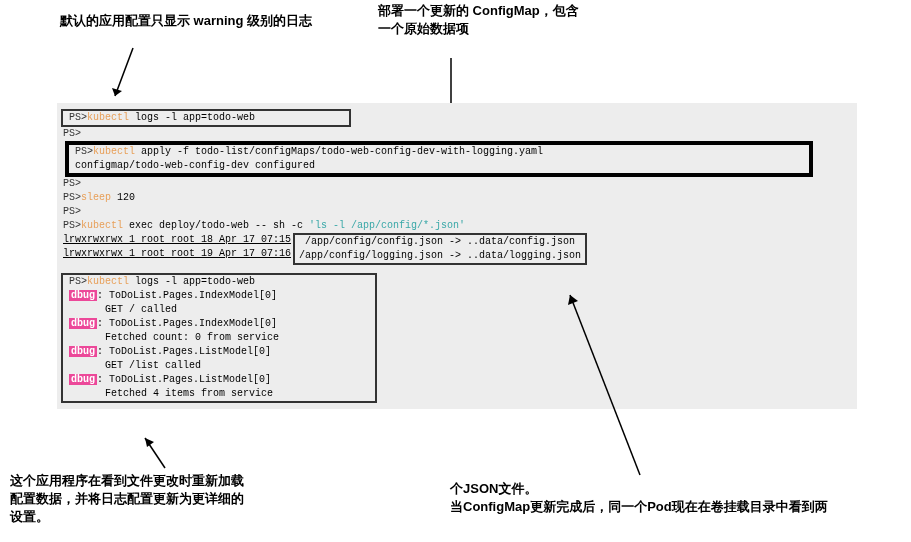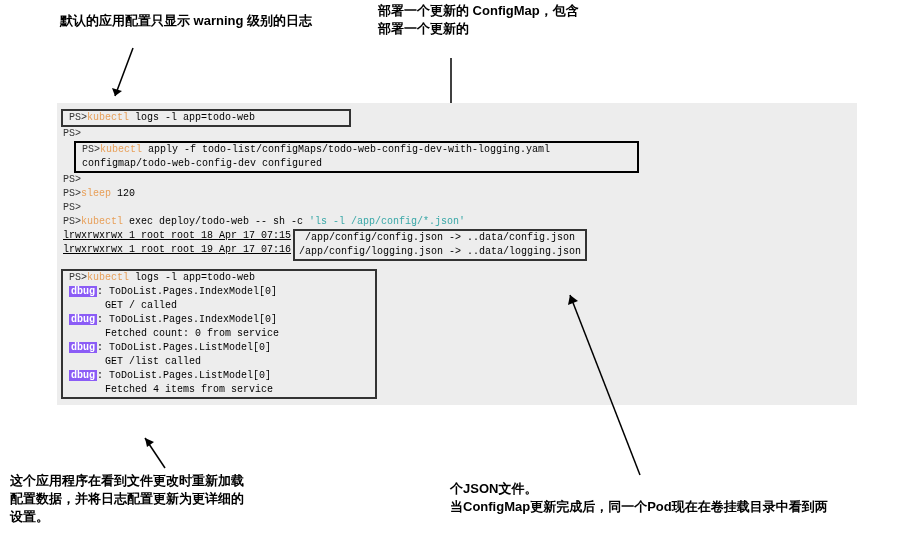--- a/index.html
+++ b/index.html
@@ -94,7 +94,7 @@
 
 <div class="annotation" style="left:378px; top:2px; width:280px;">
   <div>部署一个更新的 ConfigMap，包含</div>
-  <div>部署一个更新的</div>
+  <div>一个原始数据项</div>
 </div>
 
 <svg class="arrow" style="left:115px; top:48px;" width="40" height="60">

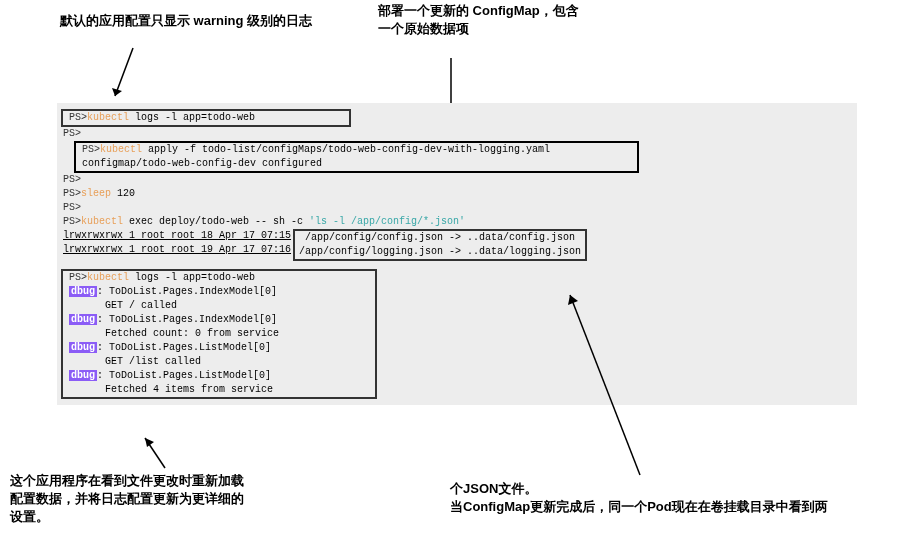--- a/index.html
+++ b/index.html
@@ -52,9 +52,9 @@
       min-width: 290px;
     }
     .box-group-2 {
-      border: 2px solid #000000;
-      margin: 0 17px;
-      width: 565px;
+      border: 4px solid #000000;
+      margin: 0 8px;
+      width: 748px;
     }
     .box-group-3 {
       border: 2px solid #333;

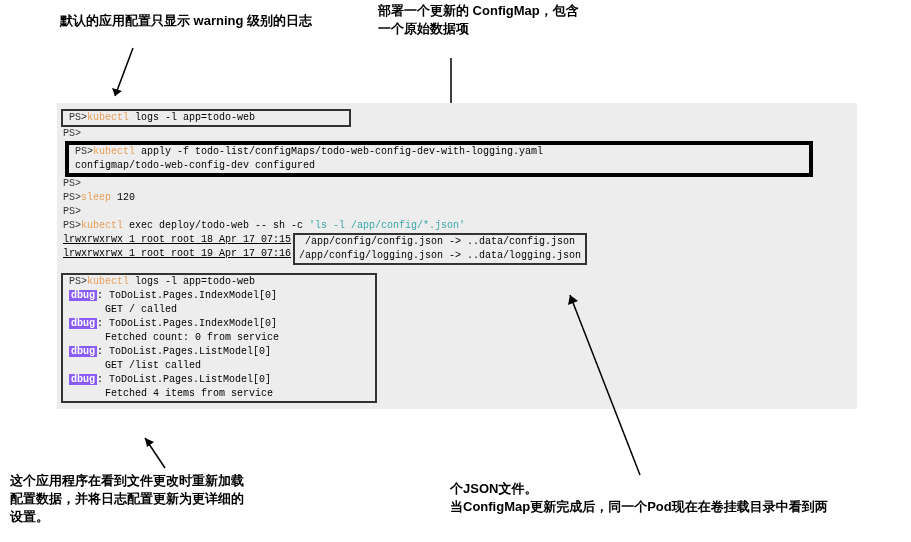--- a/index.html
+++ b/index.html
@@ -62,7 +62,7 @@
       width: 316px;
     }
     .dbug {
-      background: #8b5cf6;
+      background: #ec4899;
       color: #fff;
       padding: 0 2px;
       font-weight: bold;

